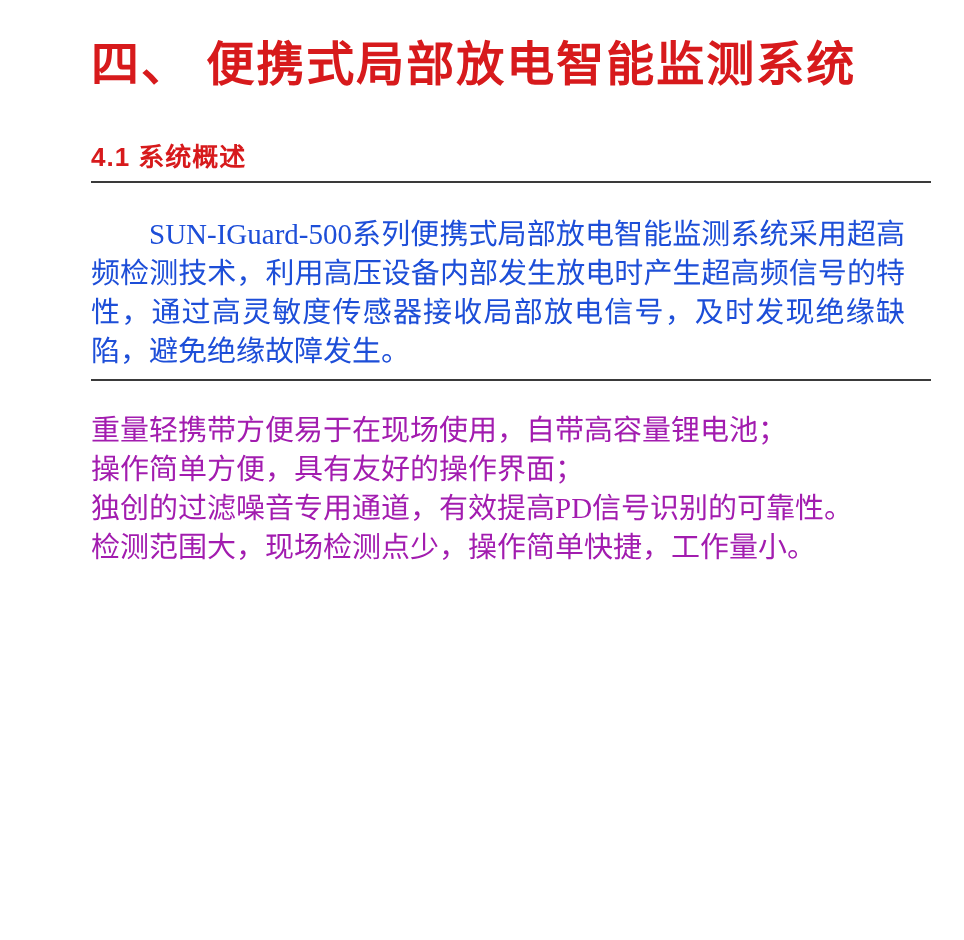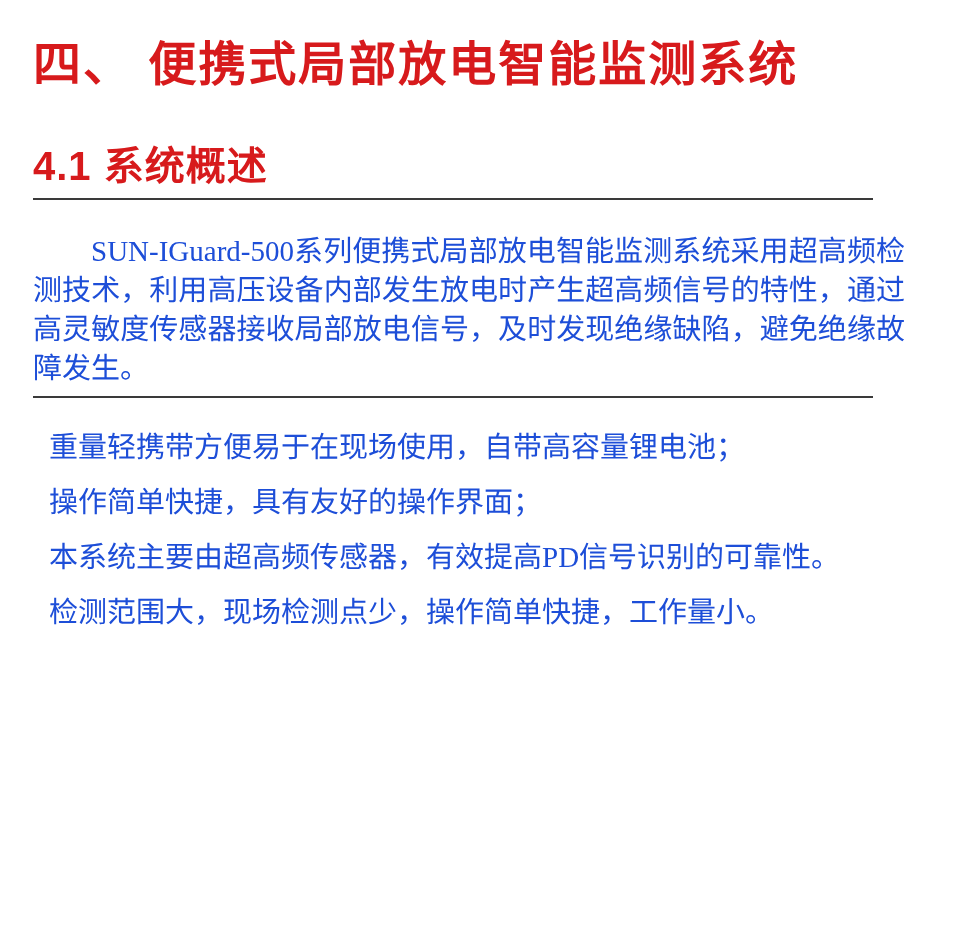--- a/index.html
+++ b/index.html
@@ -18,7 +18,7 @@
     box-sizing: border-box;
     width: 964px;
     height: 940px;
-    padding: 36px 59px 0 33px;
+    padding: 36px 59px 0 91px;
     background: #ffffff;
   }
   .doc-title {

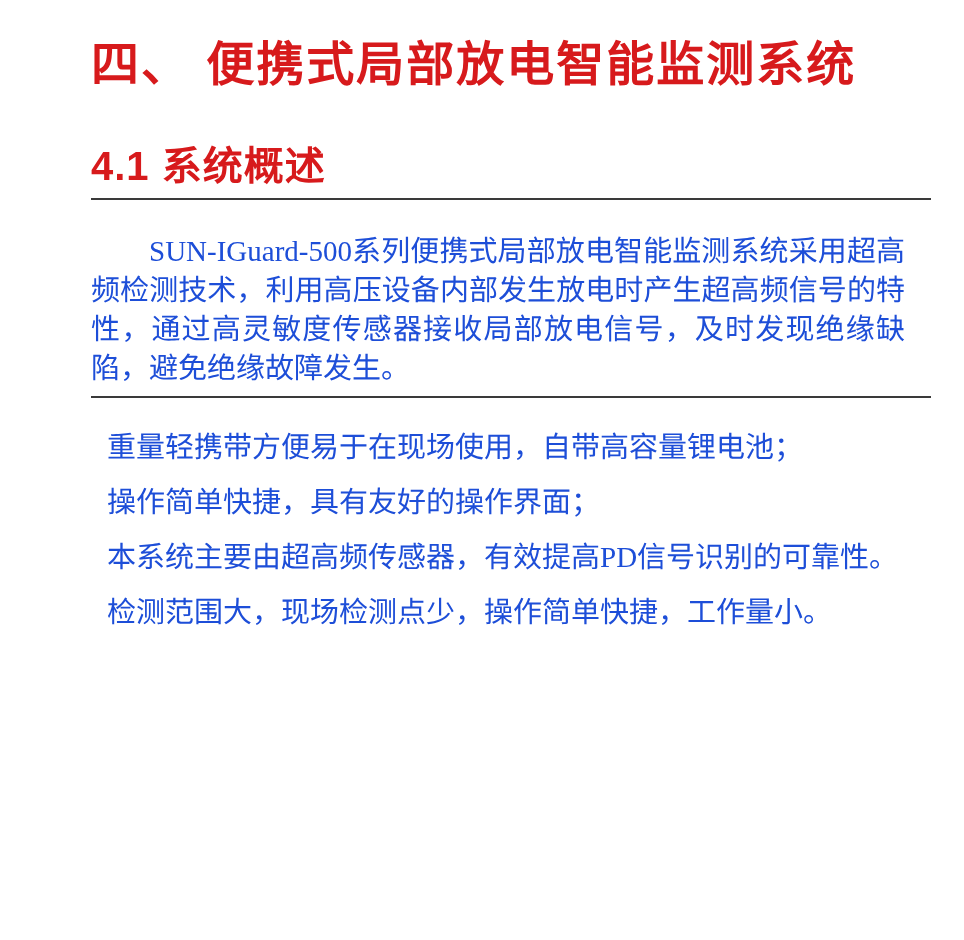--- a/index.html
+++ b/index.html
@@ -35,7 +35,7 @@
     margin: 48px 0 0 0;
     font-family: "Liberation Sans", "DejaVu Sans", sans-serif;
     font-weight: 700;
-    font-size: 40px;
+    font-size: 26px;
     line-height: 1.2;
     letter-spacing: 1px;
     color: #d71a1c;

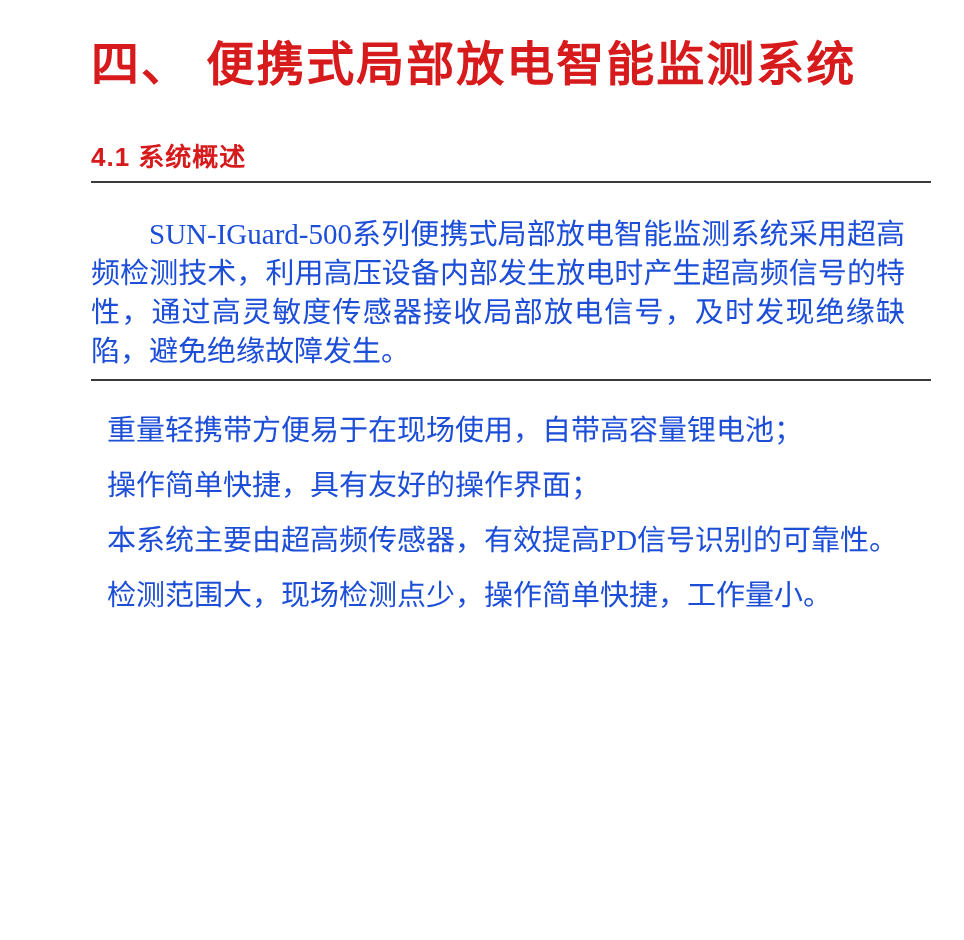--- a/index.html
+++ b/index.html
@@ -65,10 +65,10 @@
     list-style: none;
   }
   .feature-list li {
-    margin: 16px;
+    margin: 0;
     font-size: 29px;
     line-height: 39px;
-    color: #1d4ed8;
+    color: #a21caf;
     white-space: nowrap;
   }
 </style>

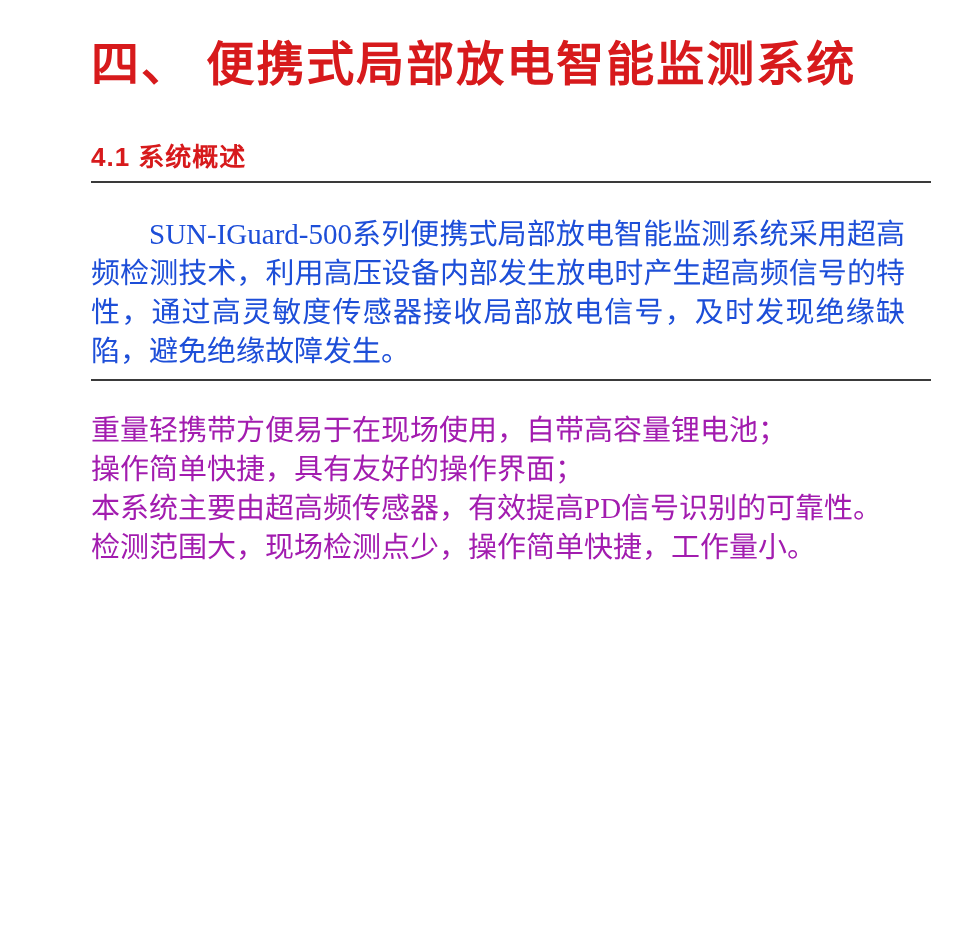--- a/index.html
+++ b/index.html
@@ -89,7 +89,7 @@
     <hr class="sec-rule">
     <ul class="feature-list">
       <li>重量轻携带方便易于在现场使用，自带高容量锂电池；</li>
-      <li>操作简单快捷，具有友好的操作界面；</li>
+      <li>操作简单方便，具有友好的操作界面；</li>
       <li>本系统主要由超高频传感器，有效提高PD信号识别的可靠性。</li>
       <li>检测范围大，现场检测点少，操作简单快捷，工作量小。</li>
     </ul>

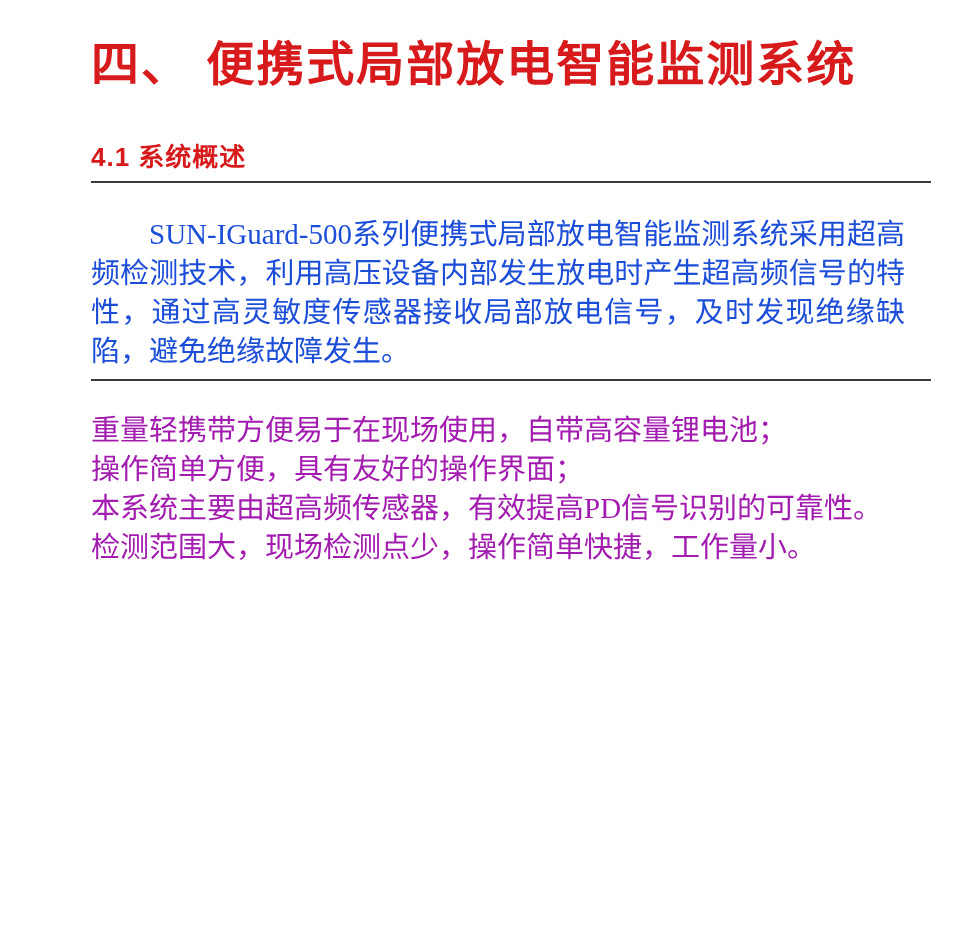--- a/index.html
+++ b/index.html
@@ -90,7 +90,7 @@
     <ul class="feature-list">
       <li>重量轻携带方便易于在现场使用，自带高容量锂电池；</li>
       <li>操作简单方便，具有友好的操作界面；</li>
-      <li>本系统主要由超高频传感器，有效提高PD信号识别的可靠性。</li>
+      <li>独创的过滤噪音专用通道，有效提高PD信号识别的可靠性。</li>
       <li>检测范围大，现场检测点少，操作简单快捷，工作量小。</li>
     </ul>
   </section>

